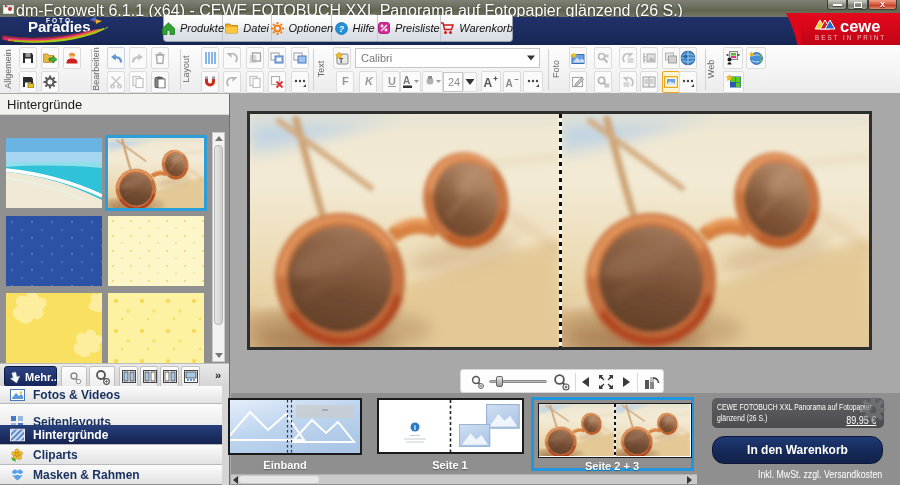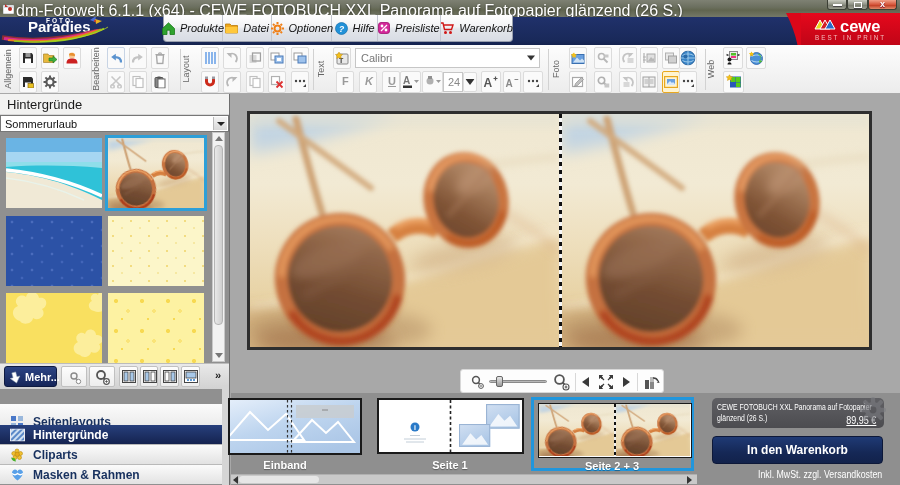--- a/index.html
+++ b/index.html
@@ -493,10 +493,6 @@
   <div id="sidebar">
     <div id="sbhead">
         <span>Hintergründe</span>
-      </div>
-    <div id="sbcombo">
-        <span>Sommerurlaub</span>
-        <div class="dd"></div>
       </div>
     <div id="thumbs">
       <div class="thumb" style="left:6px;top:44px"><svg width="96" height="70">

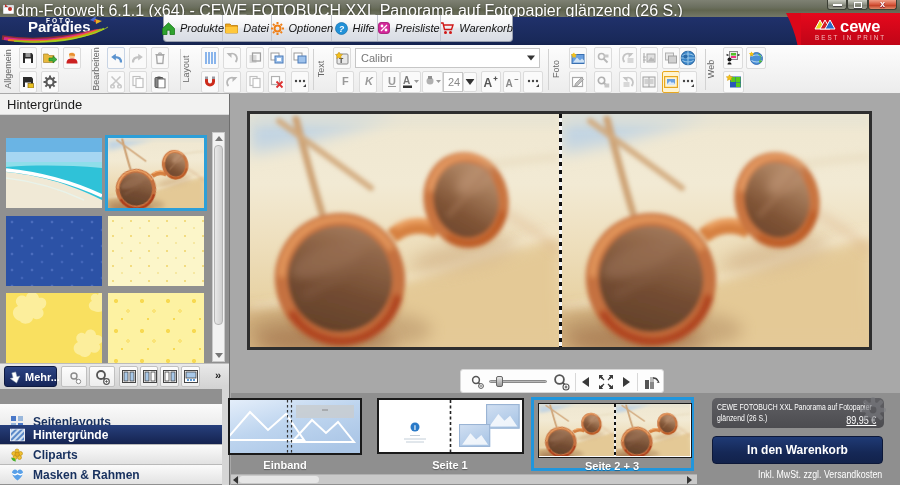--- a/index.html
+++ b/index.html
@@ -571,6 +571,14 @@
       <span style="position:absolute;left:215px;top:5px;font-size:11px;font-weight:bold;color:#222">»</span>
     </div>
     <div id="catlist">
+      <div class="cat" style="top:0;height:18px">
+          <svg width="15" height="12" viewBox="0 0 15 12">
+            <rect x=".5" y=".5" width="14" height="11" fill="#fff" stroke="#4a78b8" stroke-width="1"></rect>
+            <path d="M2,9 L6,4 L9,7 L11,5 L13,7 V10 H2 Z" fill="#5a9ad8"></path>
+            <circle cx="11" cy="3.5" r="1.2" fill="#e8c030"></circle>
+          </svg>
+          <span>Fotos &amp; Videos</span>
+        </div>
       <div class="cat" style="top:18px;height:37px">
           <svg width="14" height="14" viewBox="0 0 14 14">
             <rect x="1" y="1" width="5" height="5" fill="#4a78c8"></rect>

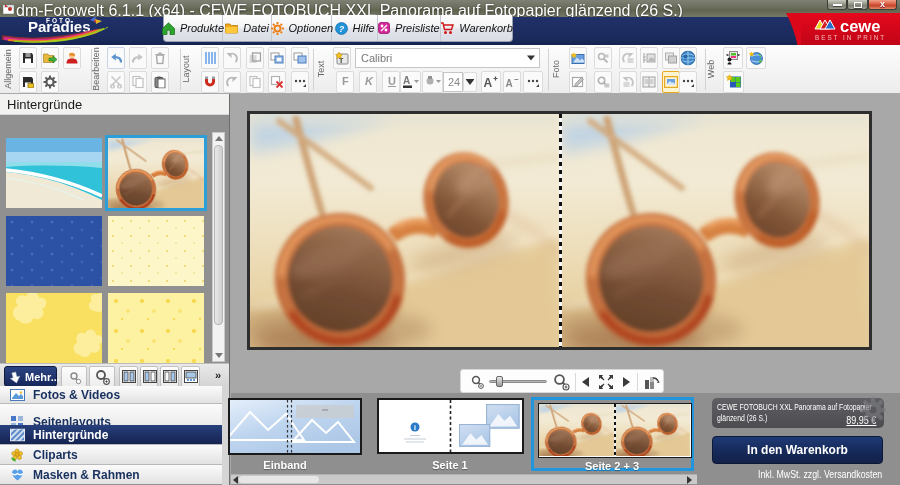--- a/index.html
+++ b/index.html
@@ -85,7 +85,7 @@
 #hscroll { position:absolute; left:0; top:81px; width:466px; height:10px; background:#c9c9c9; border-top:1px solid #b0b0b0; }
 #hscroll .hh { position:absolute; left:8px; top:1px; width:80px; height:7px; background:#e6e6e6; border-radius:4px; }
 #infobox { position:absolute; left:481px; top:5px; width:172px; height:30px; background:linear-gradient(180deg,#606064,#4c4c50); border-radius:5px; color:#fff; }
-#cartbtn { position:absolute; left:481px; top:43px; width:171px; height:28px; border-radius:4px;
+#cartbtn { position:absolute; left:481px; top:43px; width:171px; height:28px; border-radius:12px;
   background:linear-gradient(180deg,#1f3a75,#152856 60%,#12224b); border:1px solid #0d1838; color:#fff; font-weight:bold; font-size:12px; text-align:center; line-height:27px; }
 #mwst { position:absolute; right:18px; top:76px; color:#fff; font-size:10px; transform:scaleX(.88); transform-origin:100% 0; }
 </style>

